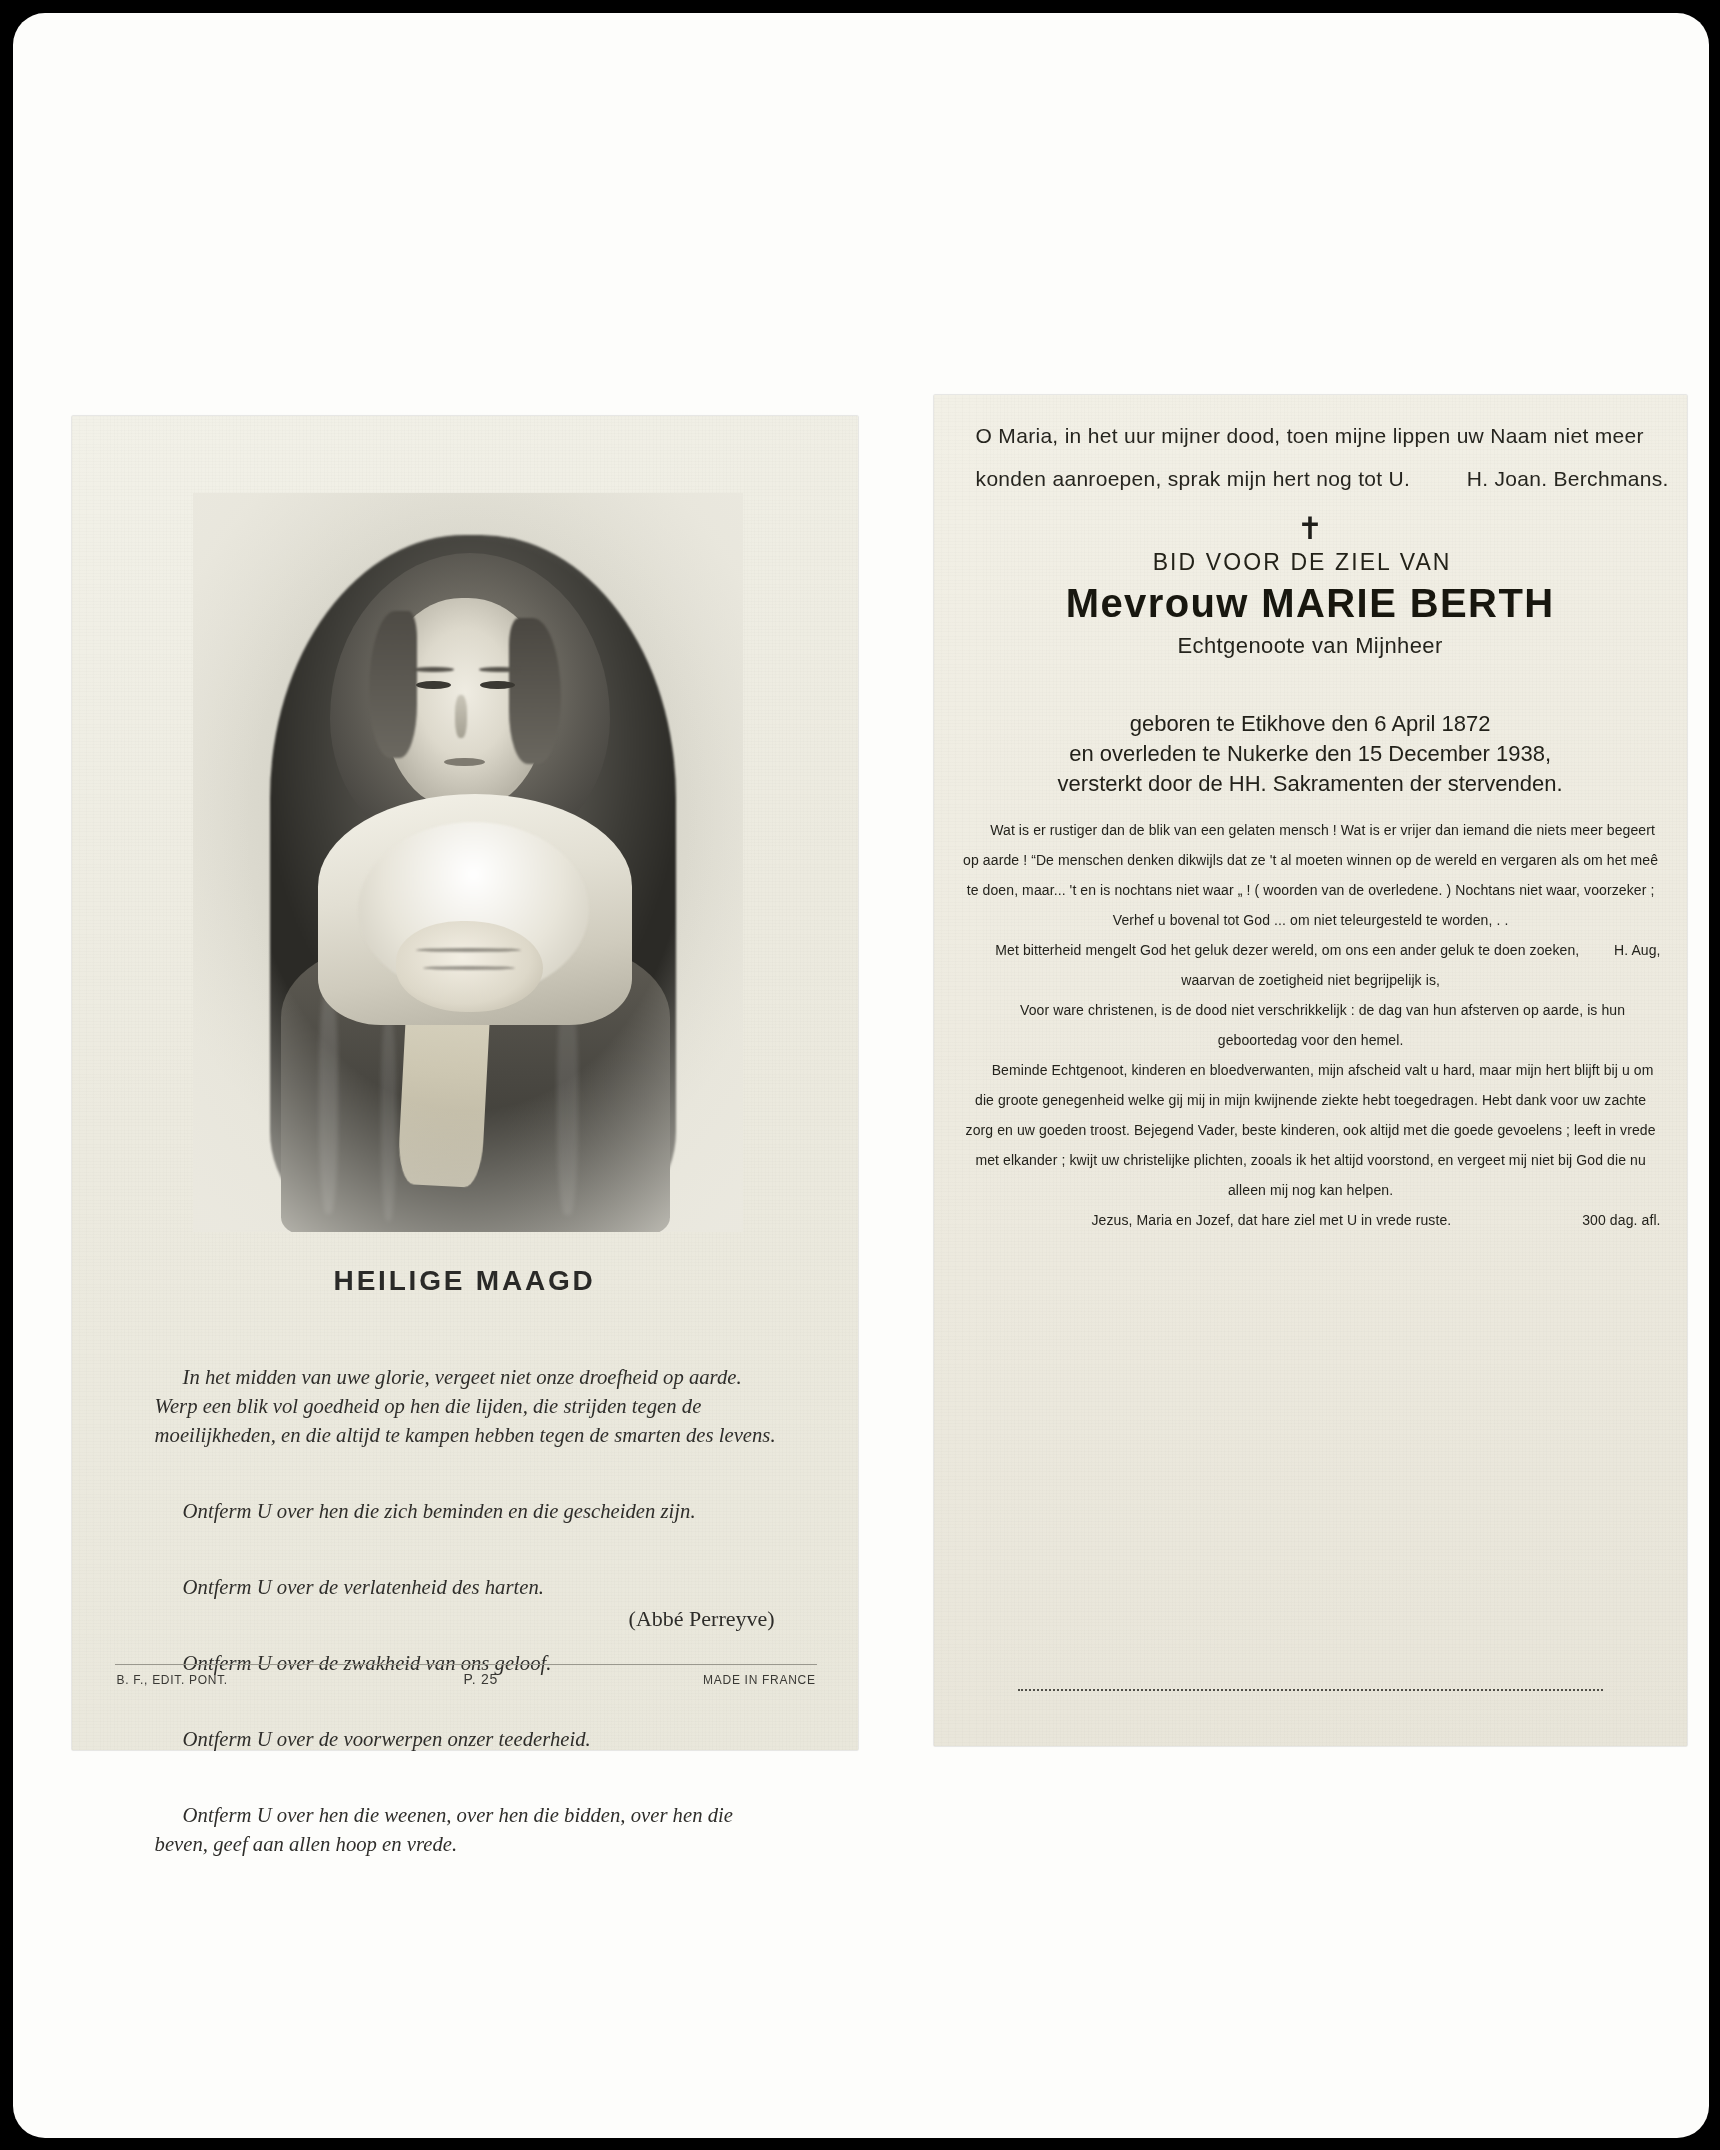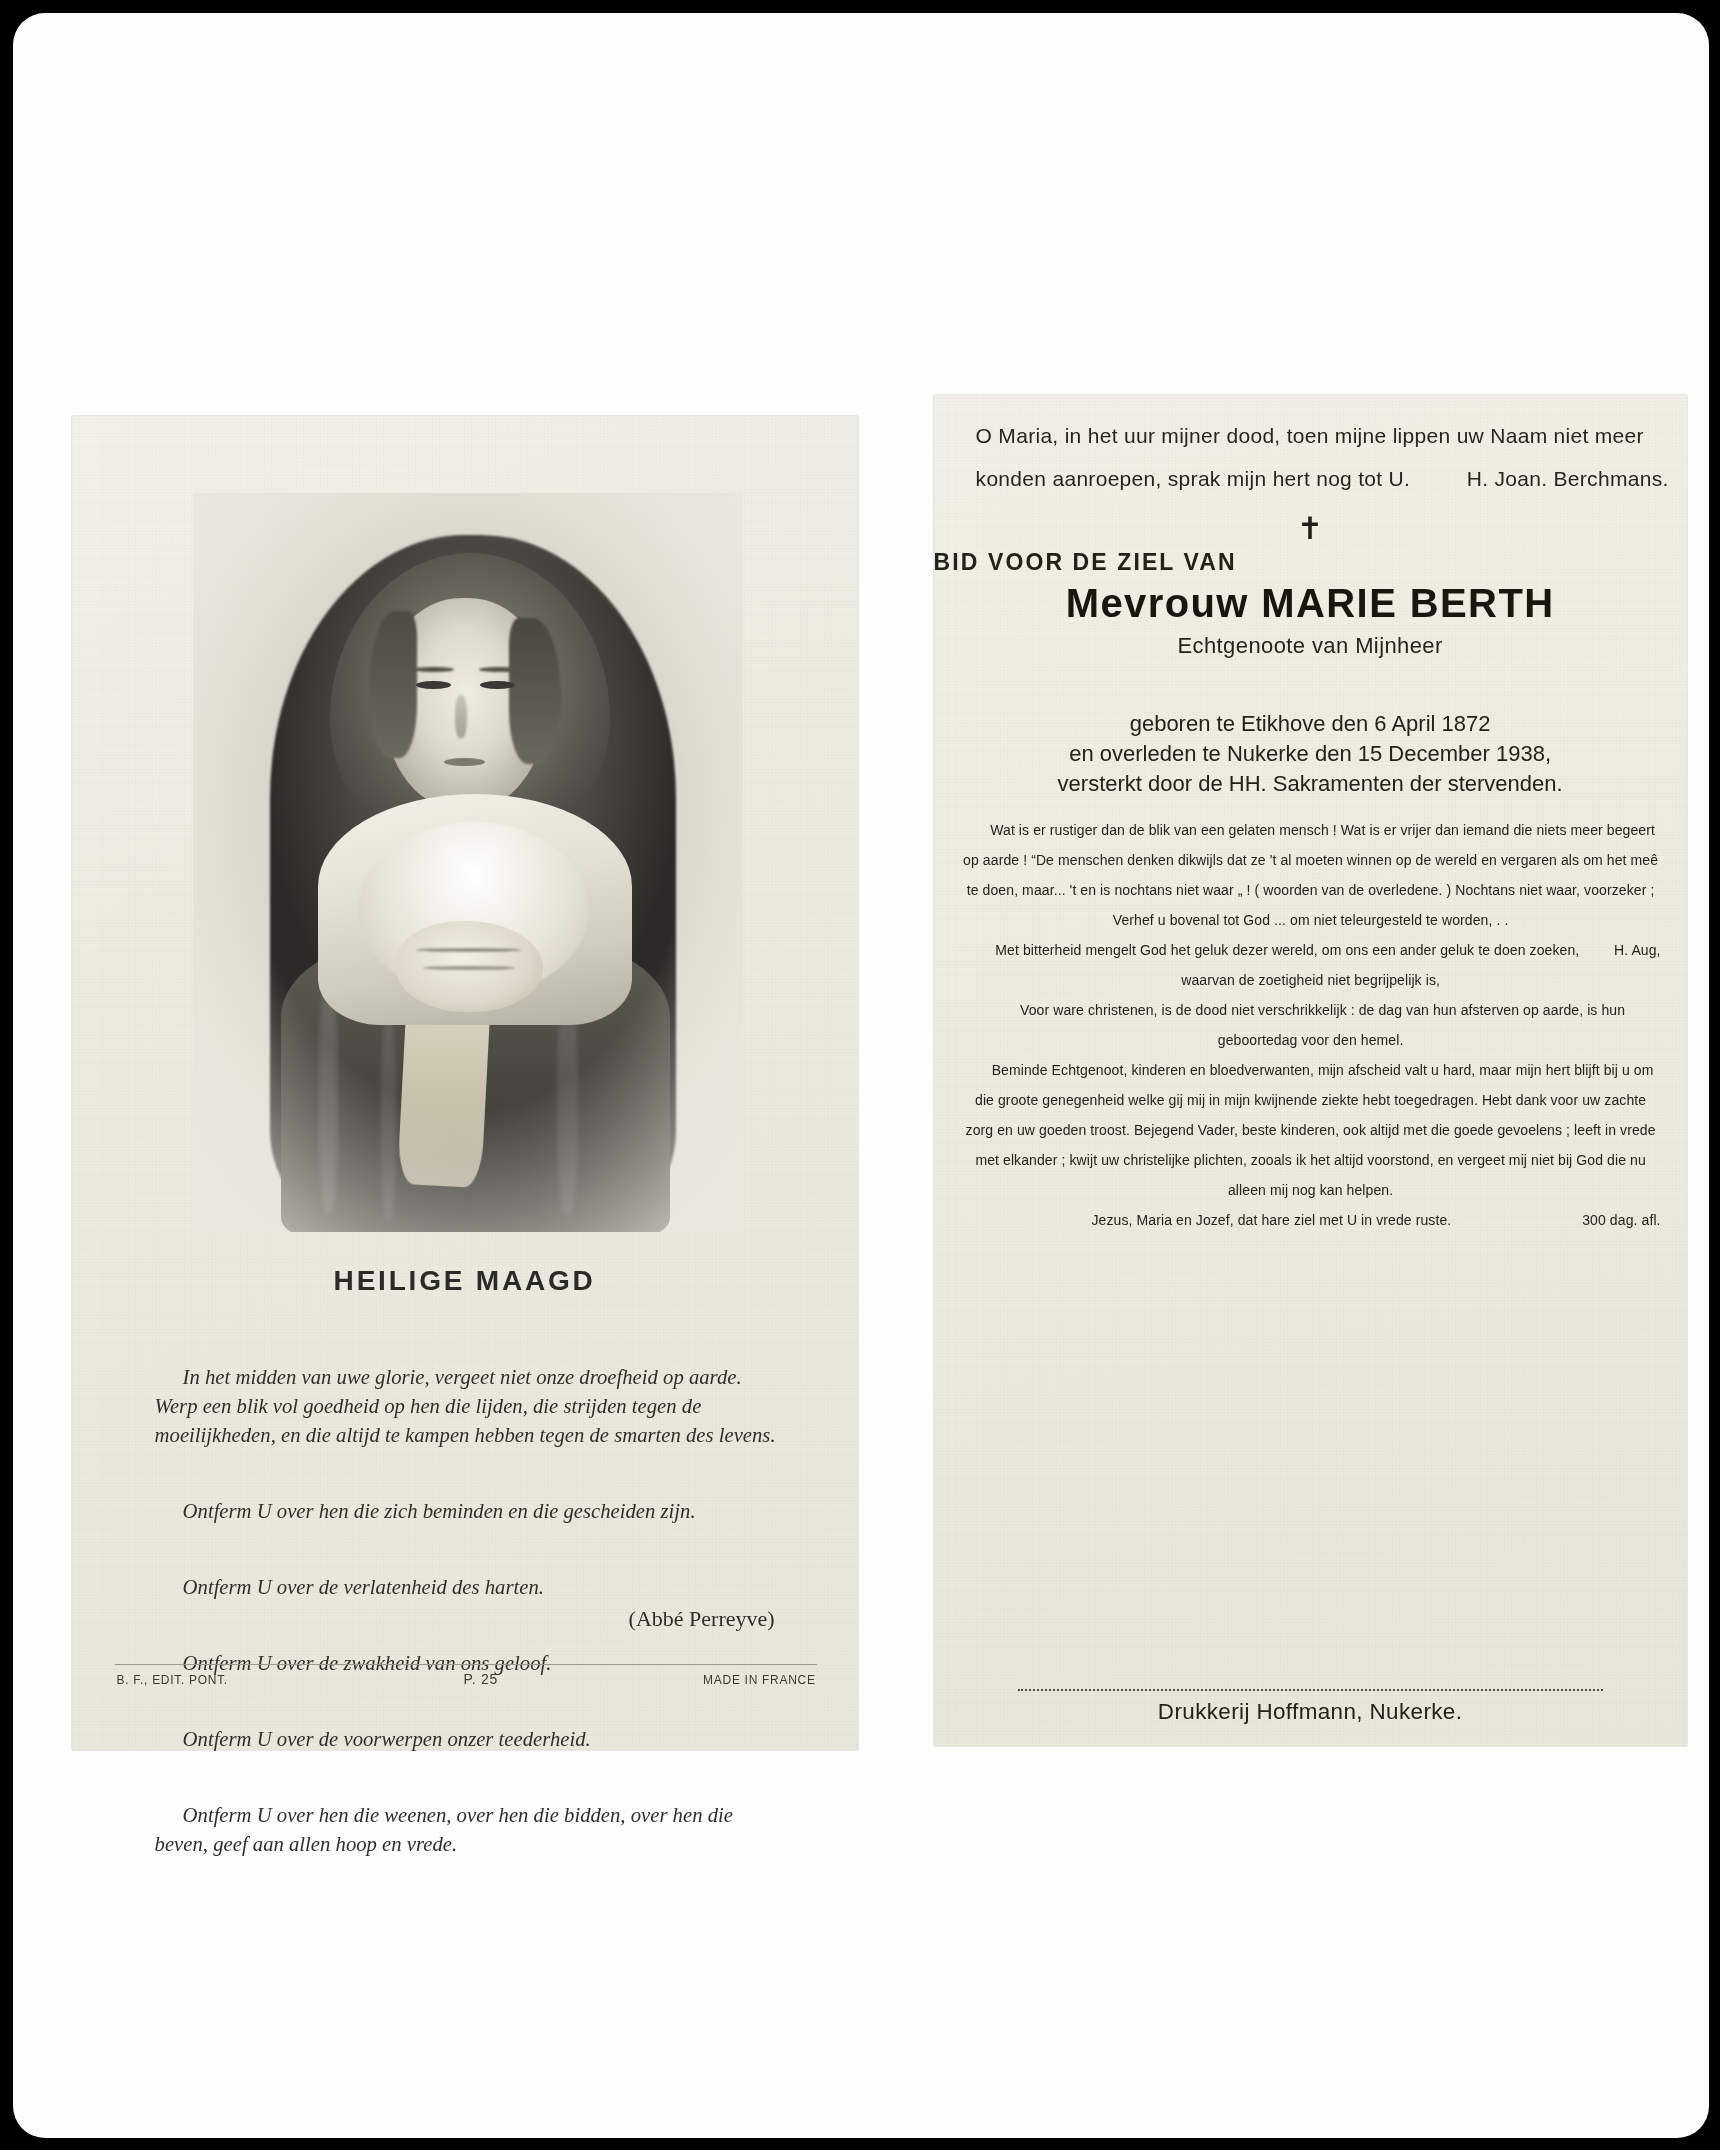--- a/index.html
+++ b/index.html
@@ -228,11 +228,11 @@
   }
   .bid {
     position: absolute; left: 0; right: 16px; top: 154px;
+    text-align: center;
     font-family: "Liberation Sans", sans-serif;
     font-size: 23px;
     letter-spacing: 2.1px;
     color: #232219;
-    font-weight: bold;
   }
   .name {
     position: absolute; left: 0; right: 0; top: 186px;

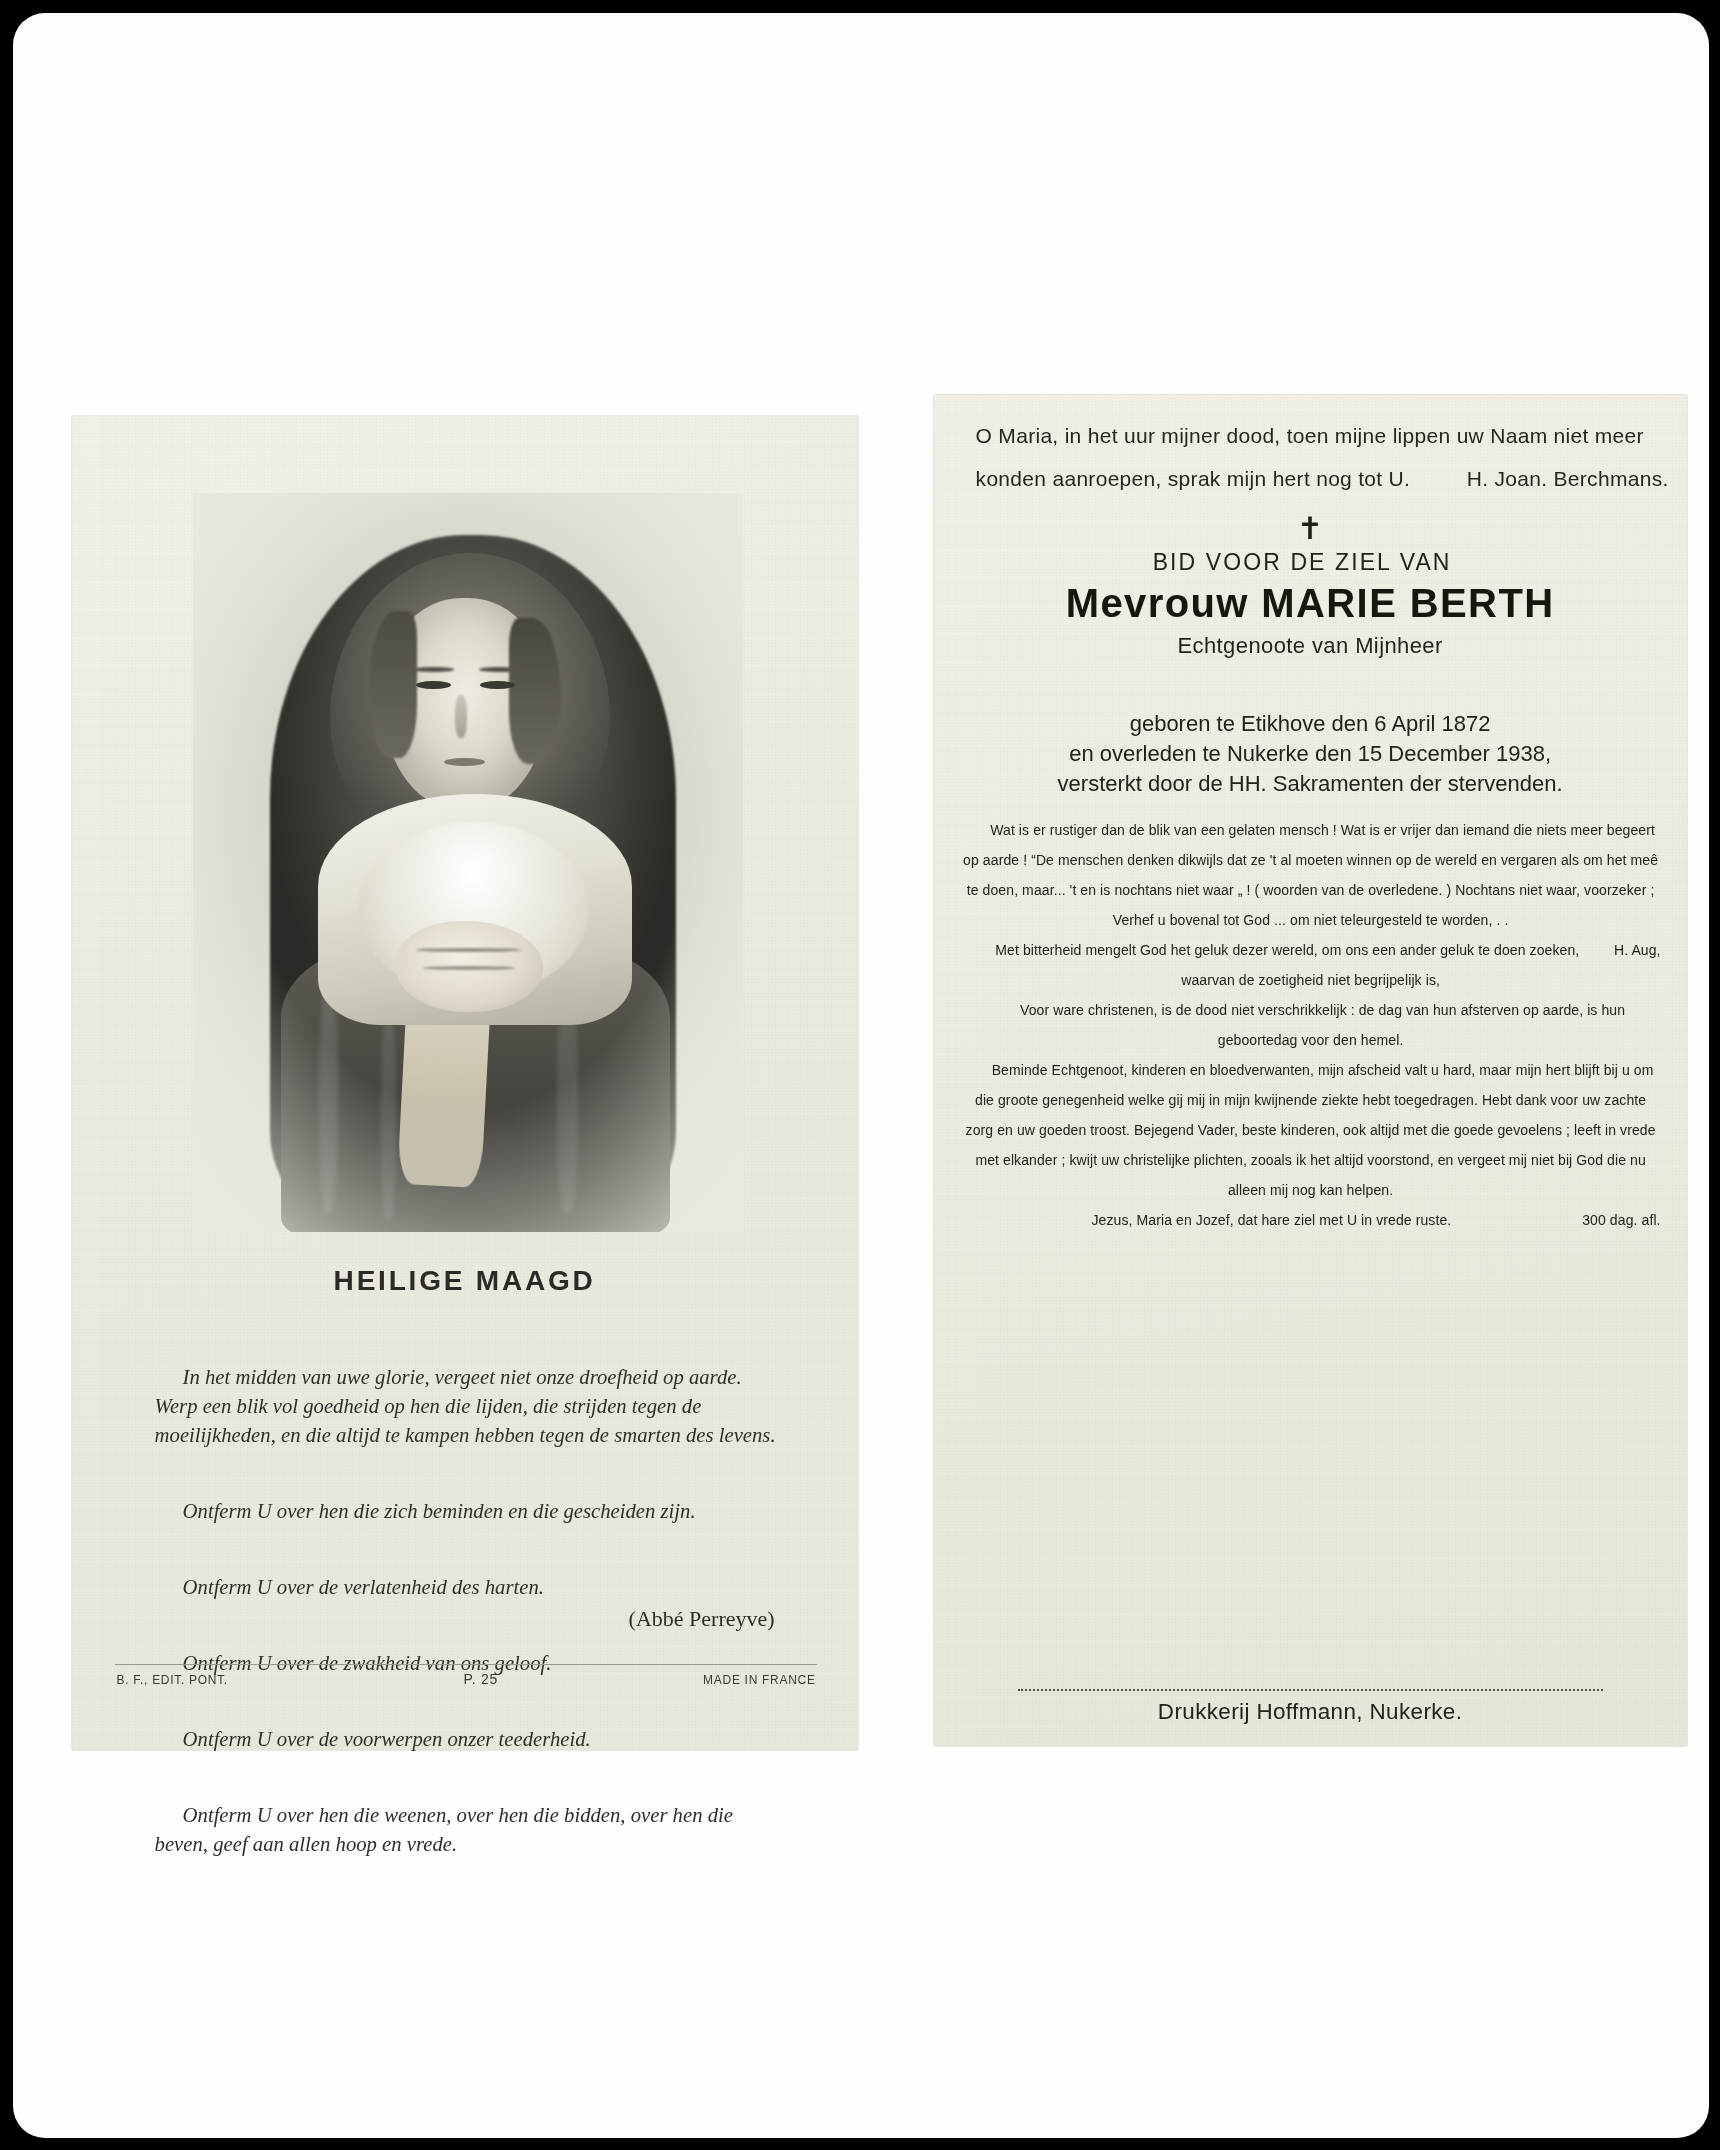--- a/index.html
+++ b/index.html
@@ -383,7 +383,6 @@
       </div>
 
       <div class="dot-rule"></div>
-      <div class="printer">Drukkerij Hoffmann, Nukerke.</div>
     </div>
 
   </div>

